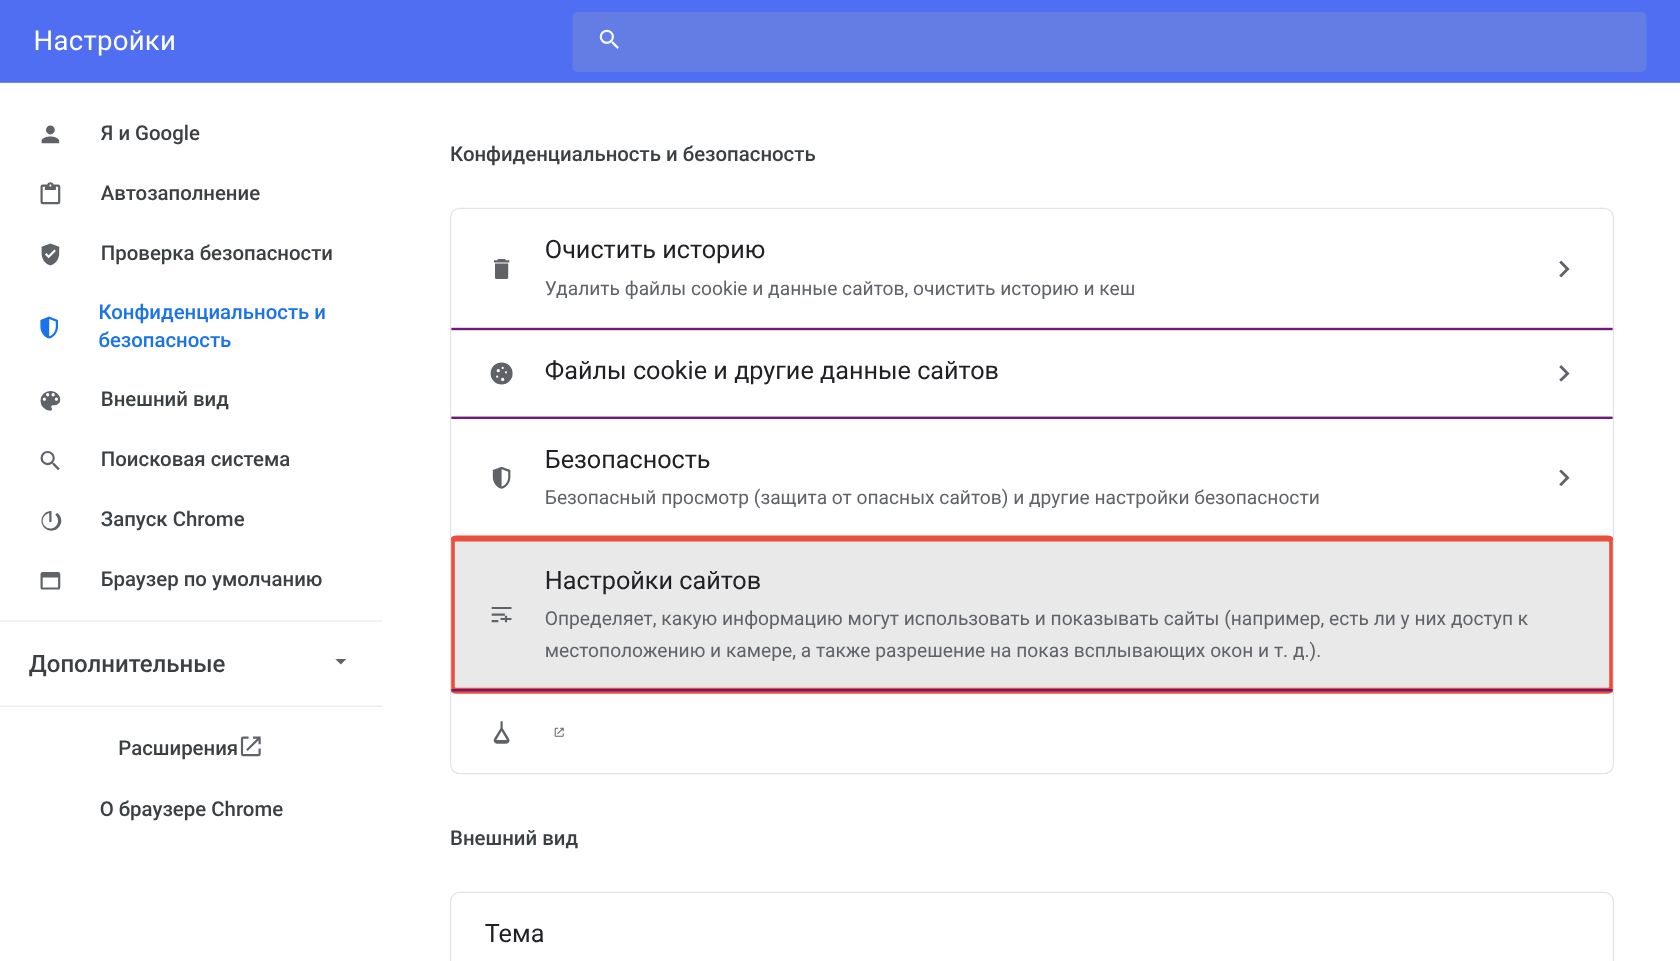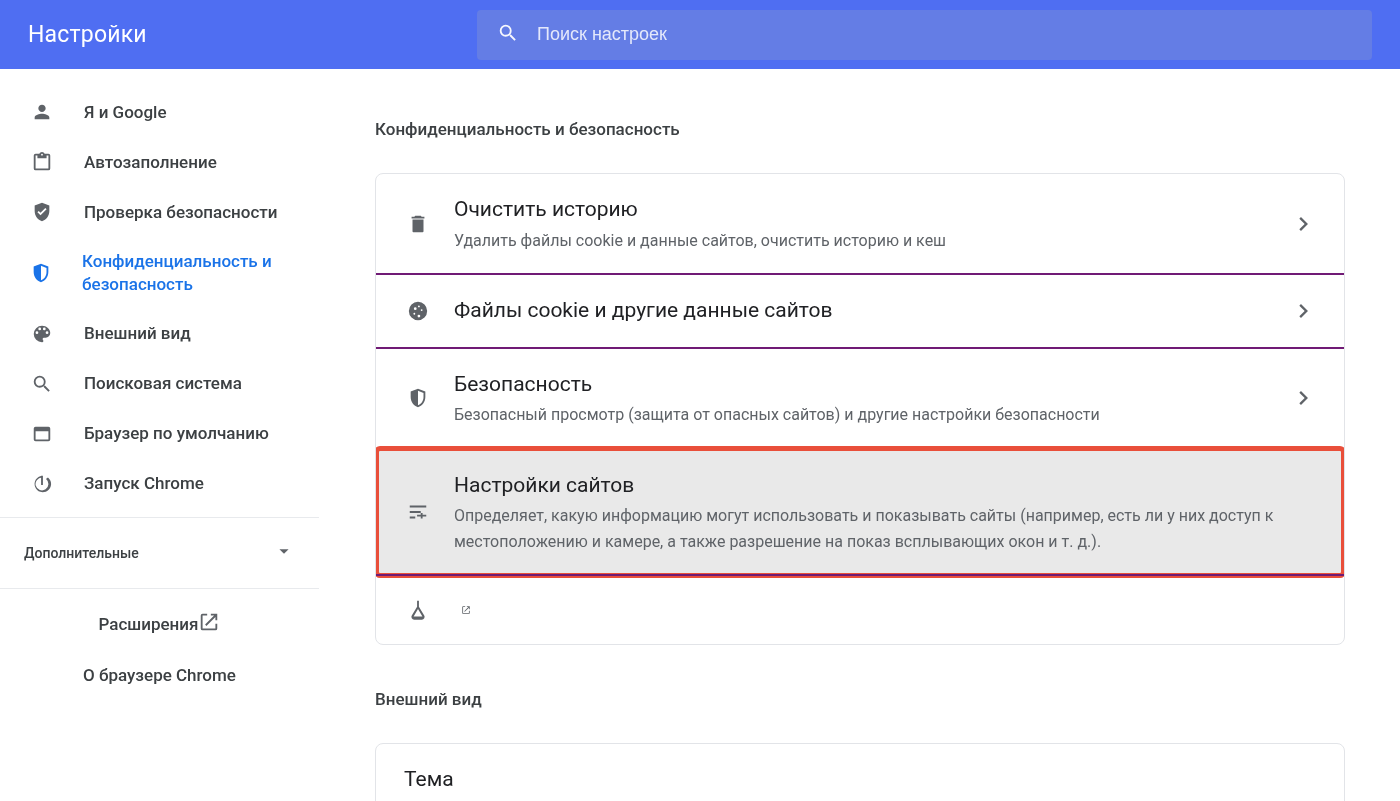--- a/index.html
+++ b/index.html
@@ -141,7 +141,6 @@
           <path d="M15.5 14h-.79l-.28-.27A6.471 6.471 0 0016 9.5 6.5 6.5 0 109.5 16a6.47 6.47 0 004.23-1.57l.27.28v.79l5 4.99L20.49 19l-4.99-5zM9.5 14A4.5 4.5 0 1114 9.5 4.505 4.505 0 019.5 14z"></path>
         </svg>
     </span>
-    <input class="search-input" placeholder="Поиск настроек" style="">
   </div>
 </div>
 

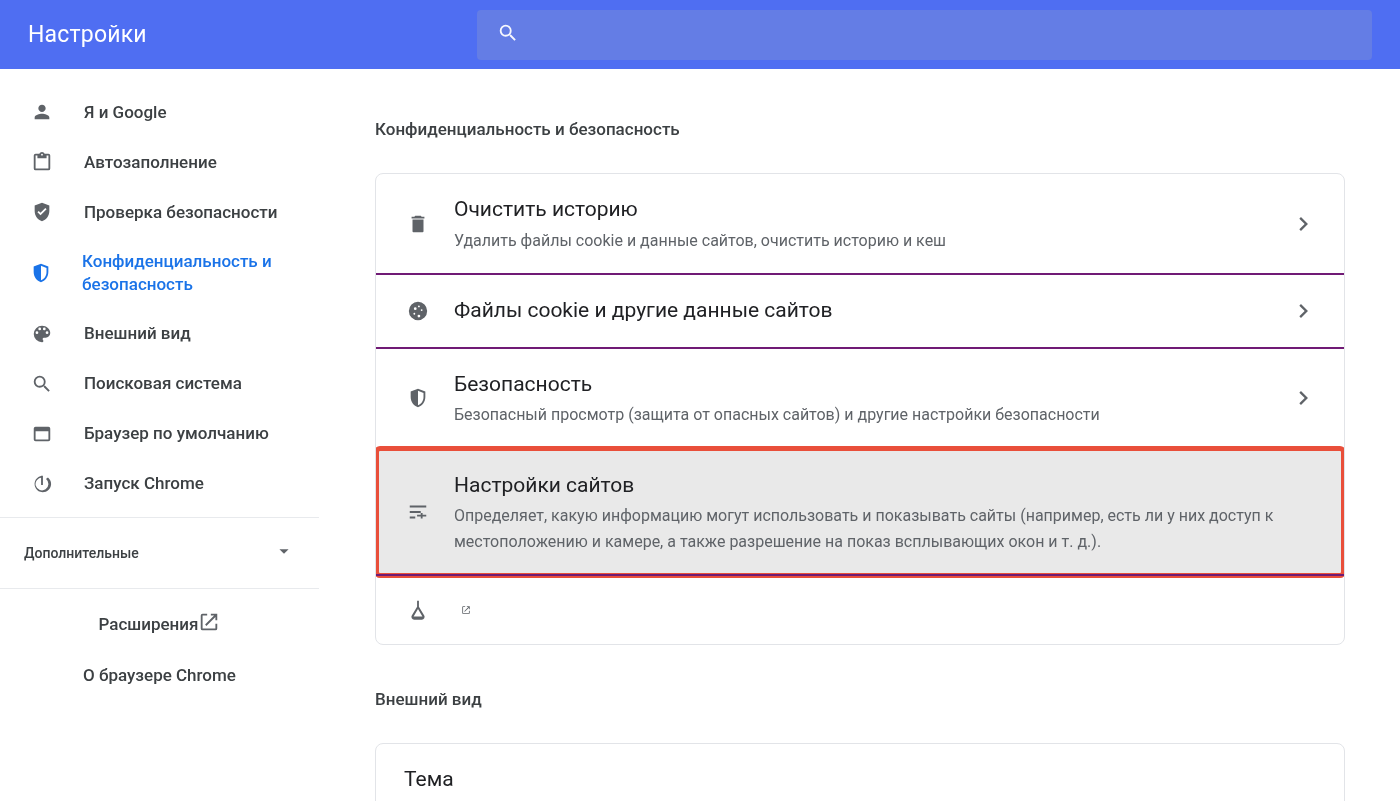--- a/index.html
+++ b/index.html
@@ -204,19 +204,19 @@
     <div class="nav-item">
       <span class="nav-icon">
         <svg viewBox="0 0 24 24">
+            <path d="M13 3h-2v10h2V3zm4.83 2.17l-1.42 1.42A7 7 0 1112 5v-2a9 9 0 106.83 2.17z"></path>
+          </svg>
+      </span>
+      <span class="nav-label">Запуск Chrome</span>
+    </div>
+
+    <div class="nav-item">
+      <span class="nav-icon">
+        <svg viewBox="0 0 24 24">
             <path d="M19 4H5a2 2 0 00-2 2v12a2 2 0 002 2h14a2 2 0 002-2V6a2 2 0 00-2-2zm0 14H5V9h14v9z"></path>
           </svg>
       </span>
       <span class="nav-label">Браузер по умолчанию</span>
-    </div>
-
-    <div class="nav-item">
-      <span class="nav-icon">
-        <svg viewBox="0 0 24 24">
-            <path d="M13 3h-2v10h2V3zm4.83 2.17l-1.42 1.42A7 7 0 1112 5v-2a9 9 0 106.83 2.17z"></path>
-          </svg>
-      </span>
-      <span class="nav-label">Запуск Chrome</span>
     </div>
 
     <div class="sidebar-divider"></div>

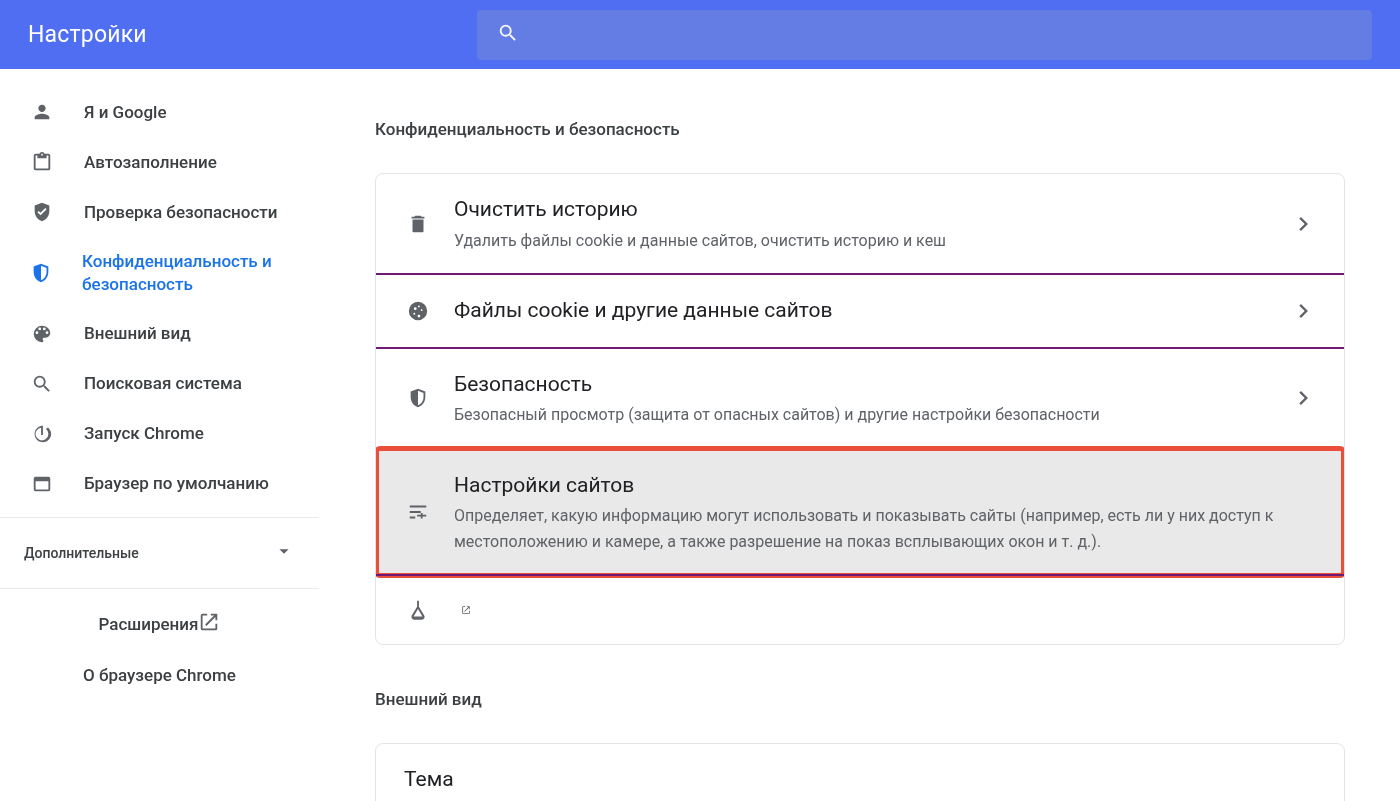--- a/index.html
+++ b/index.html
@@ -70,7 +70,7 @@
     display: flex; align-items: center; justify-content: space-between;
     padding: 14px 24px; cursor: pointer;
   }
-  .adv-row .lbl { font-size: 14px; color: #3c4043; font-weight: 500; }
+  .adv-row .lbl { font-size: 20px; color: #3c4043; font-weight: 500; }
   .secondary-link {
     display: flex; align-items: center; justify-content: center;
     padding: 14px 24px; cursor: pointer;

